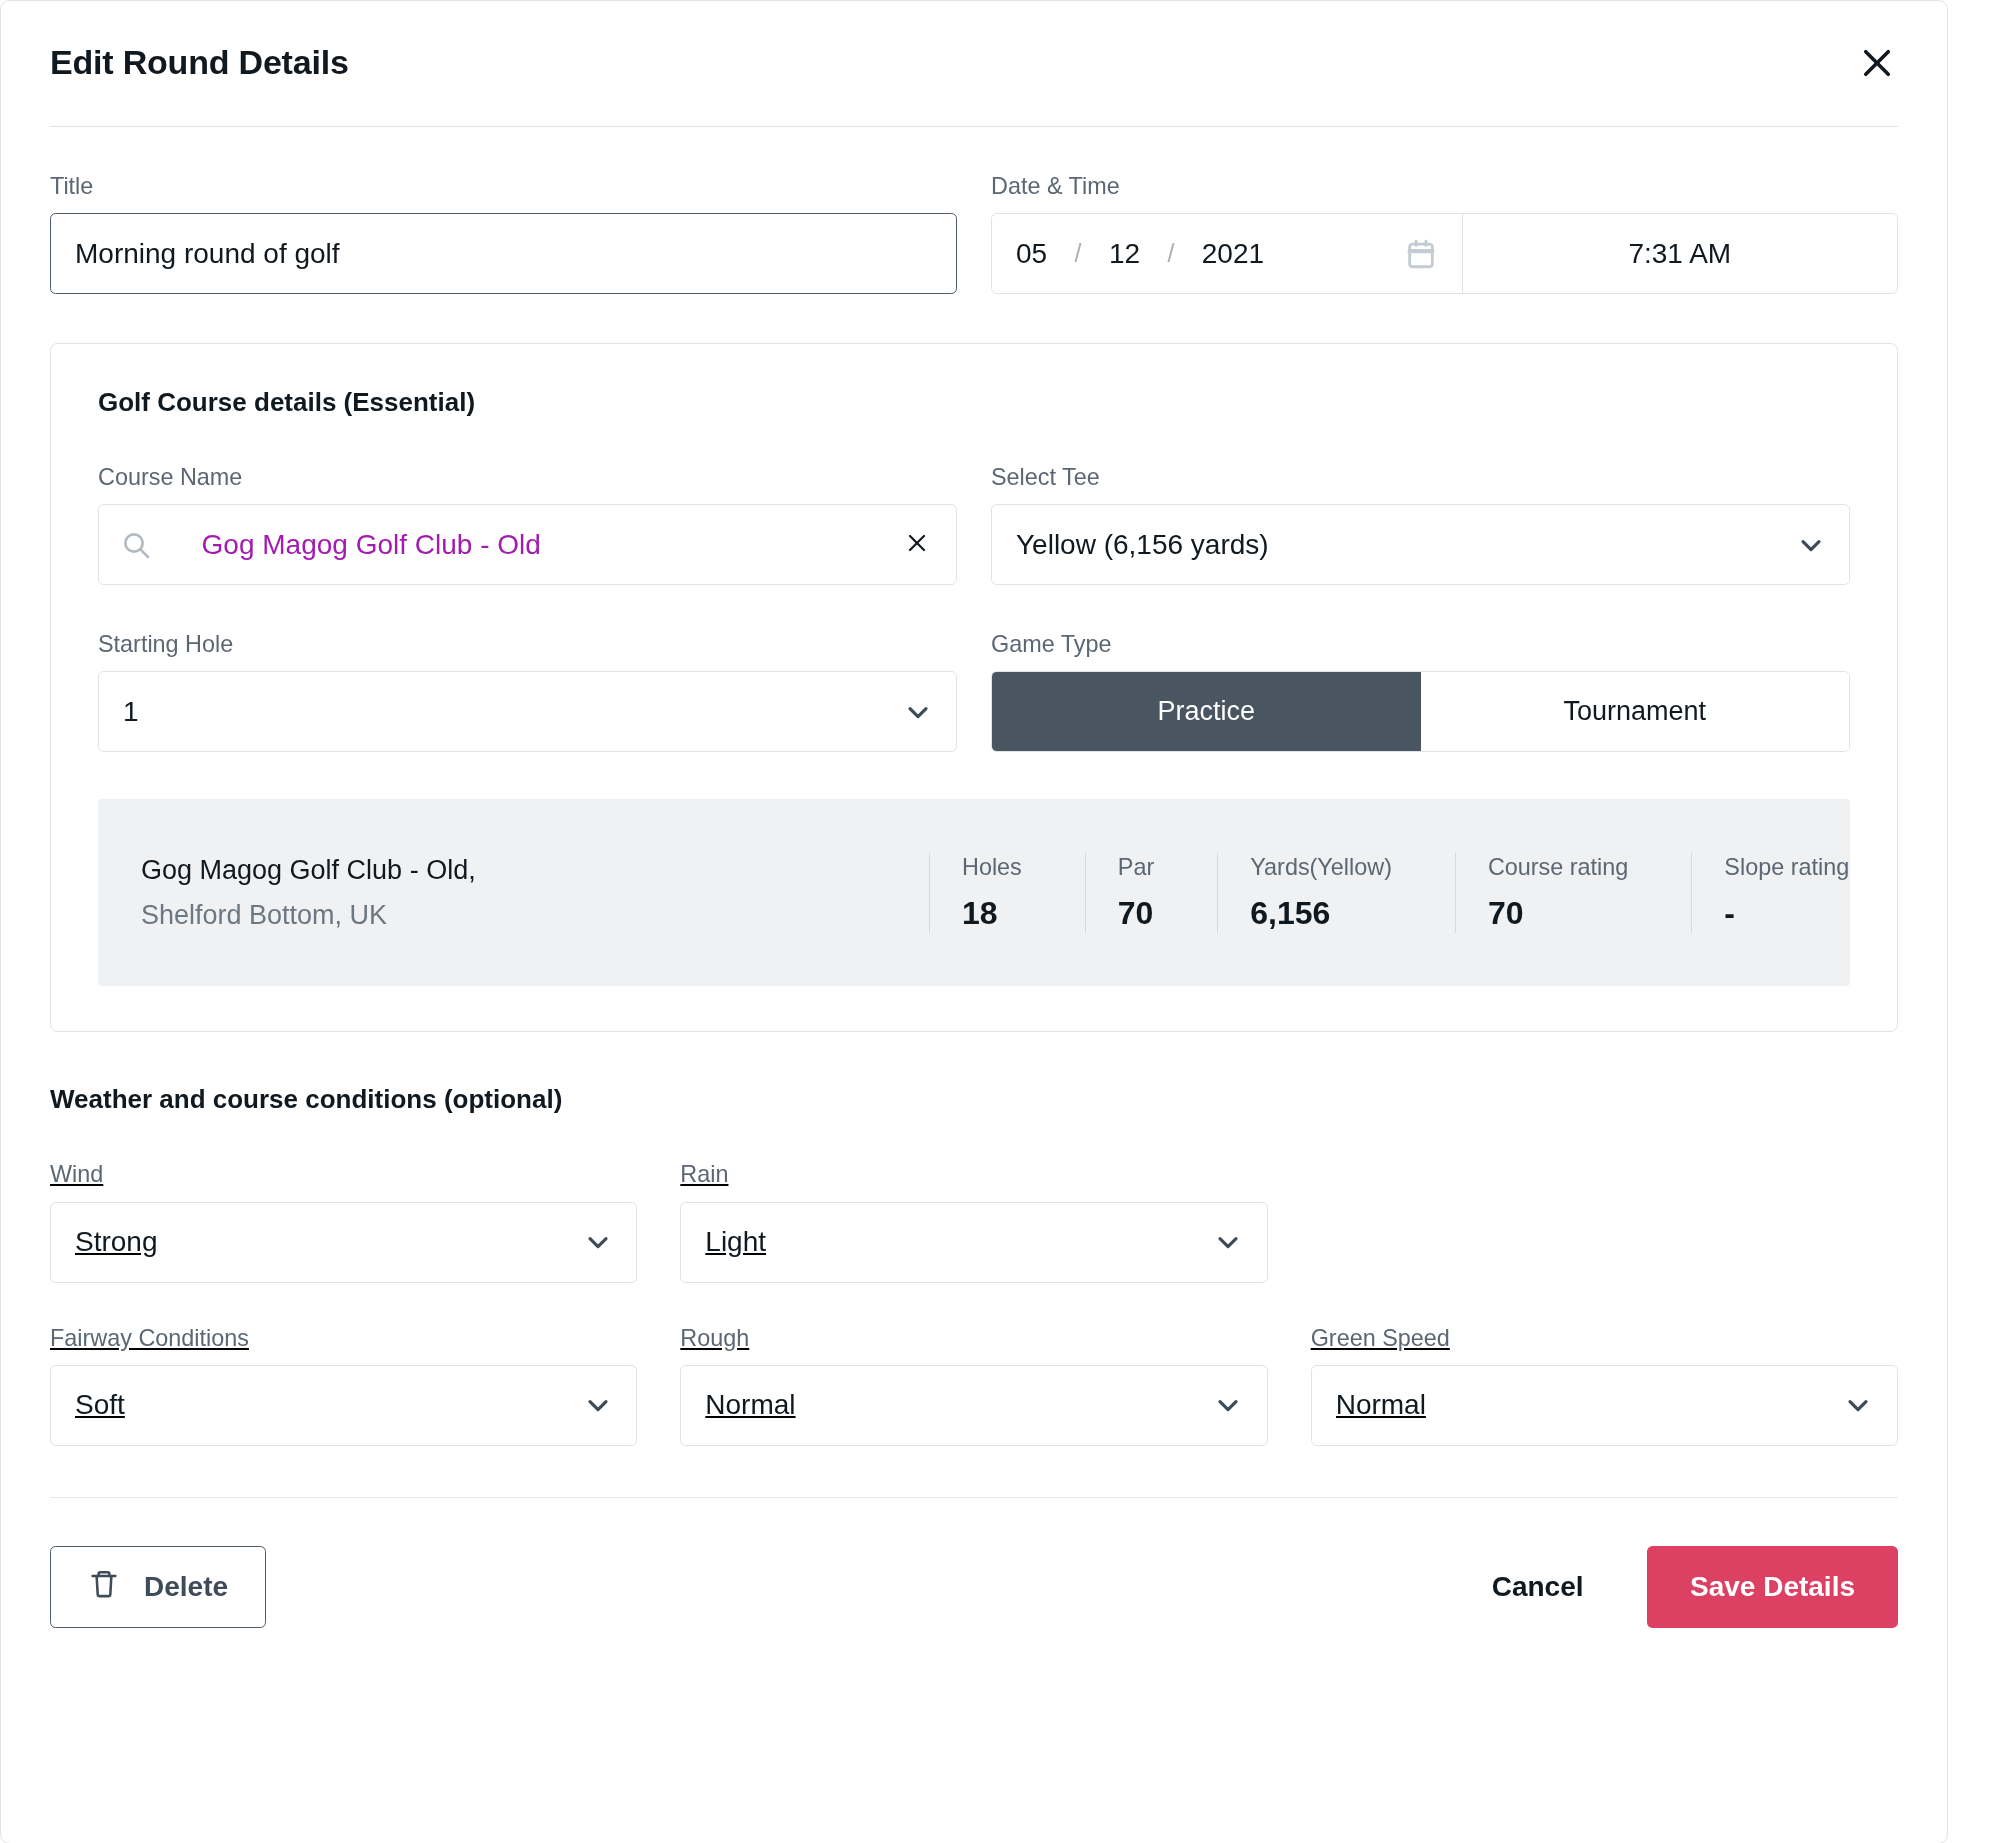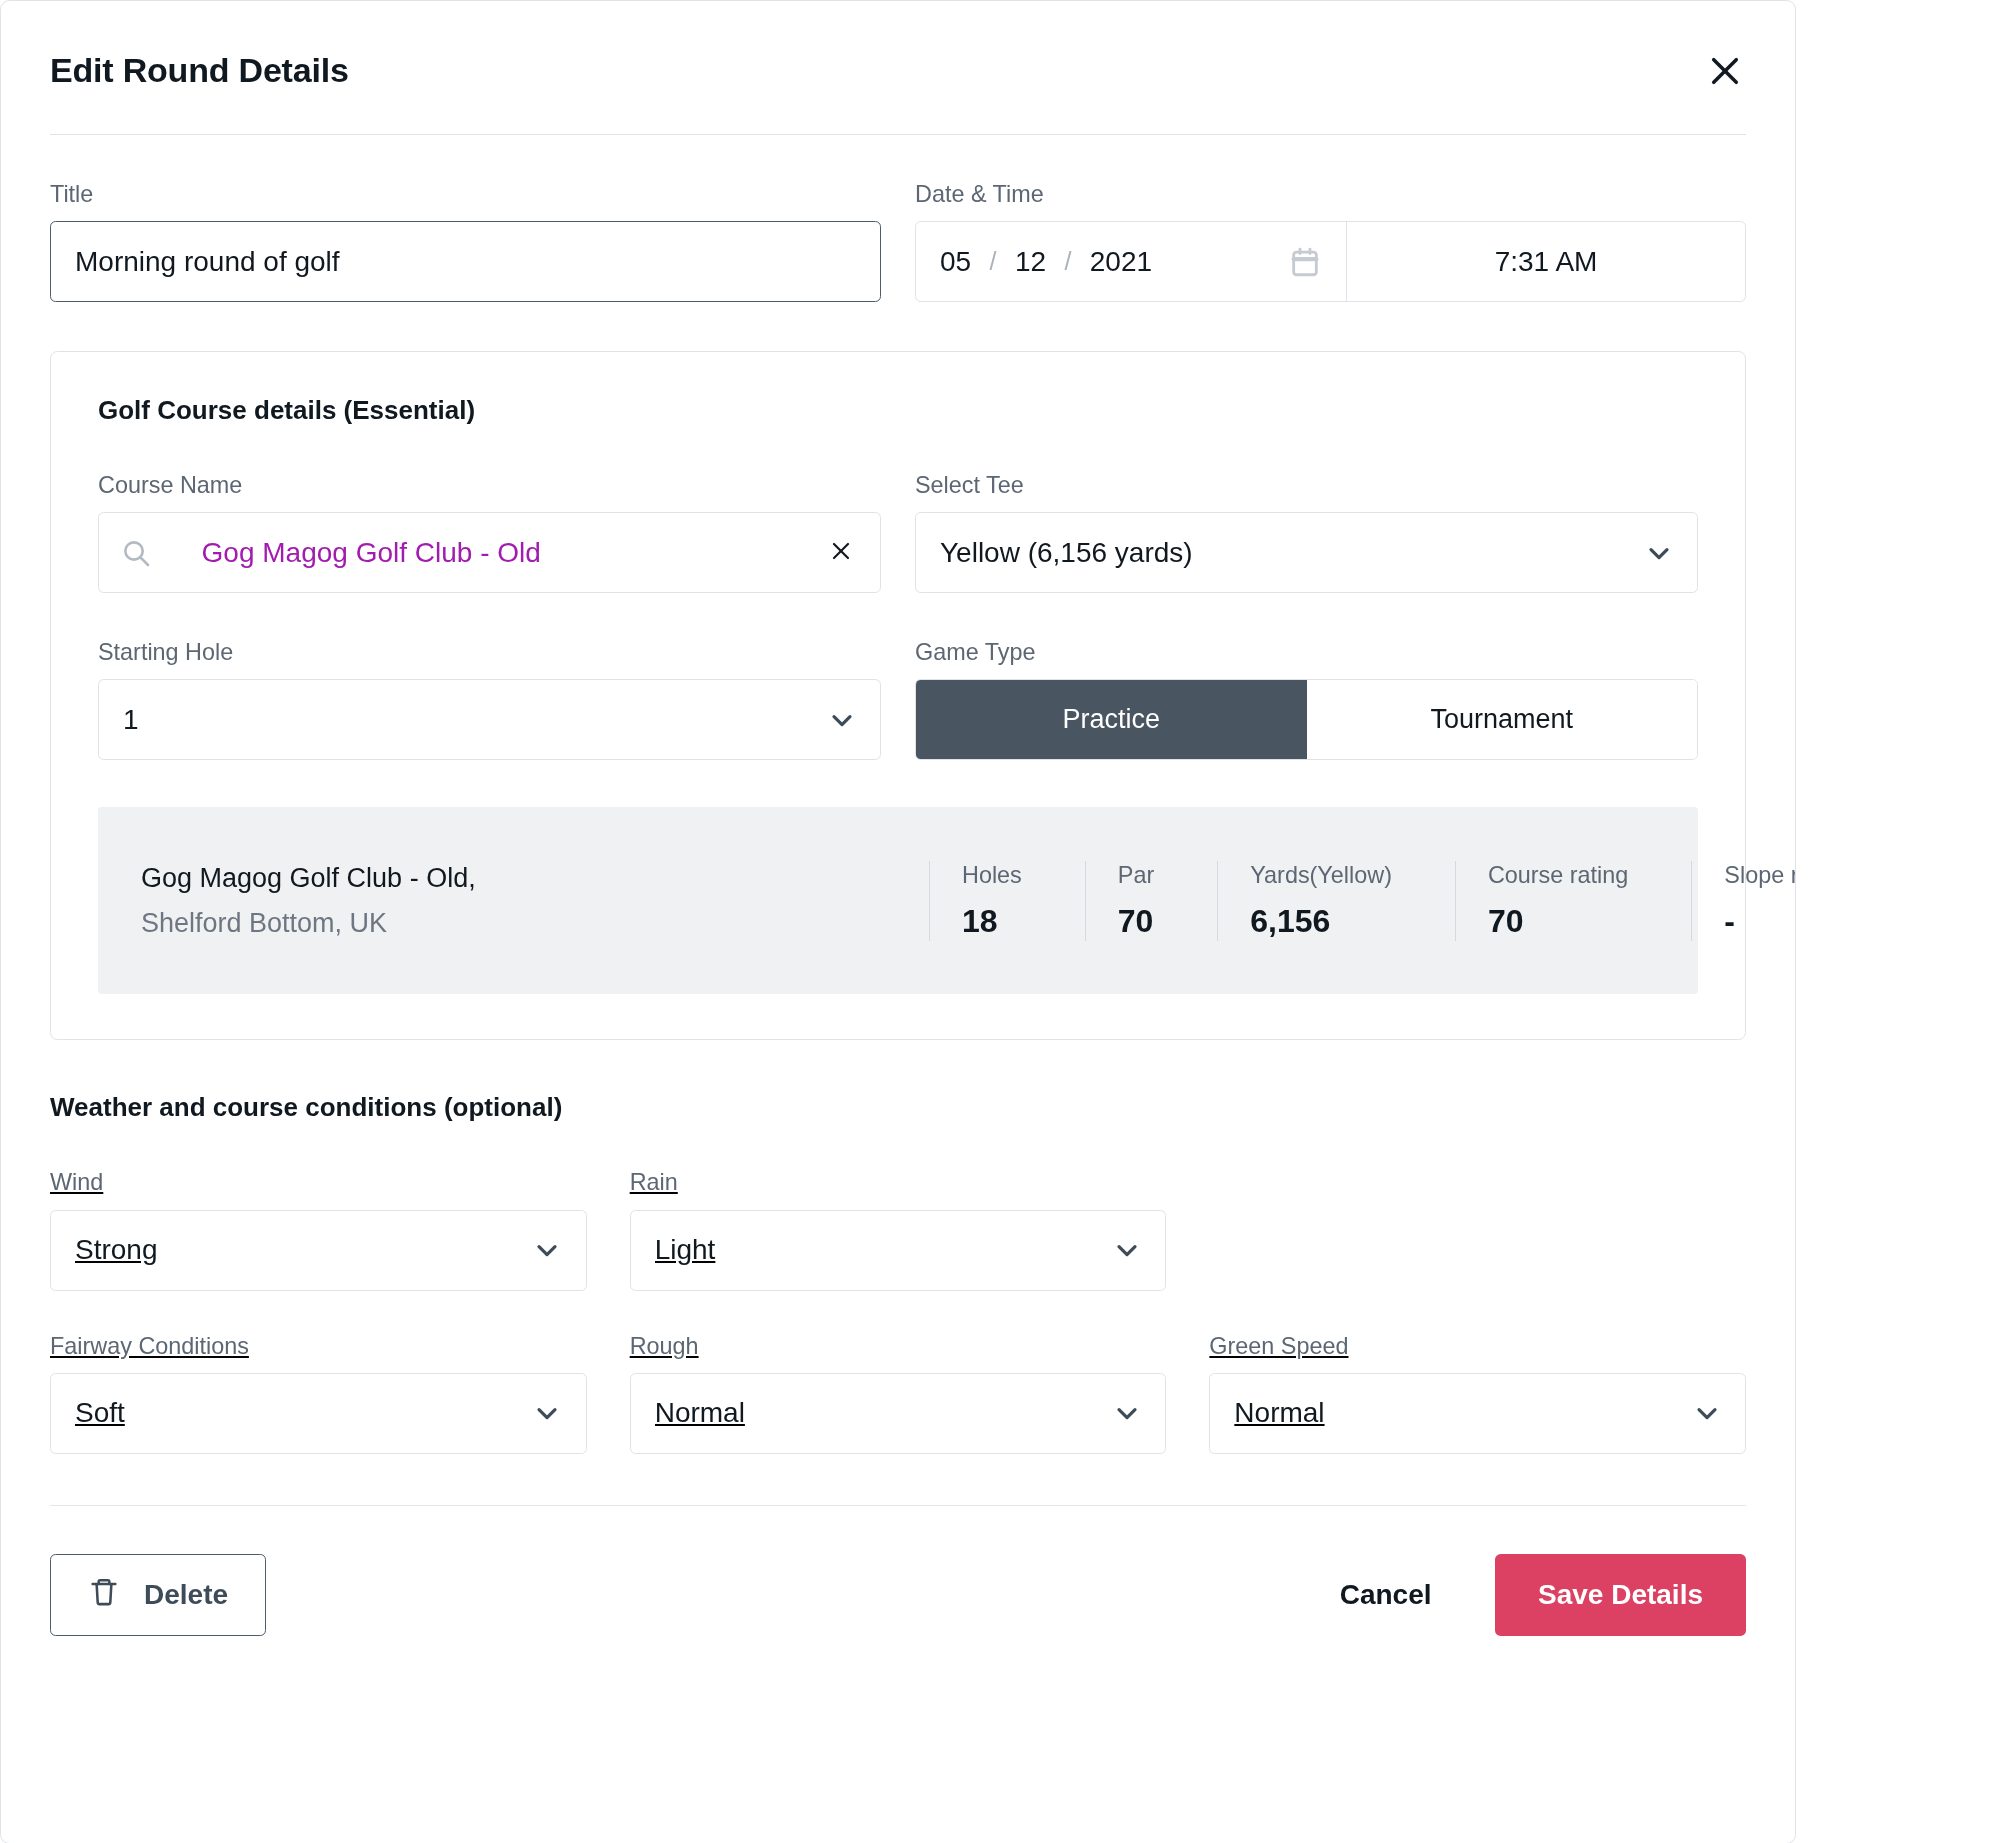--- a/index.html
+++ b/index.html
@@ -14,12 +14,12 @@
 
   .modal {
     position: relative;
-    width: 1796px;
+    width: 1948px;
     height: 1844px;
     background: #ffffff;
     border: 0.9px solid #dfe3e8;
     border-radius: 9.4px;
-    padding: 8px 49px;
+    padding: 0 49px;
     overflow: hidden;
   }
 

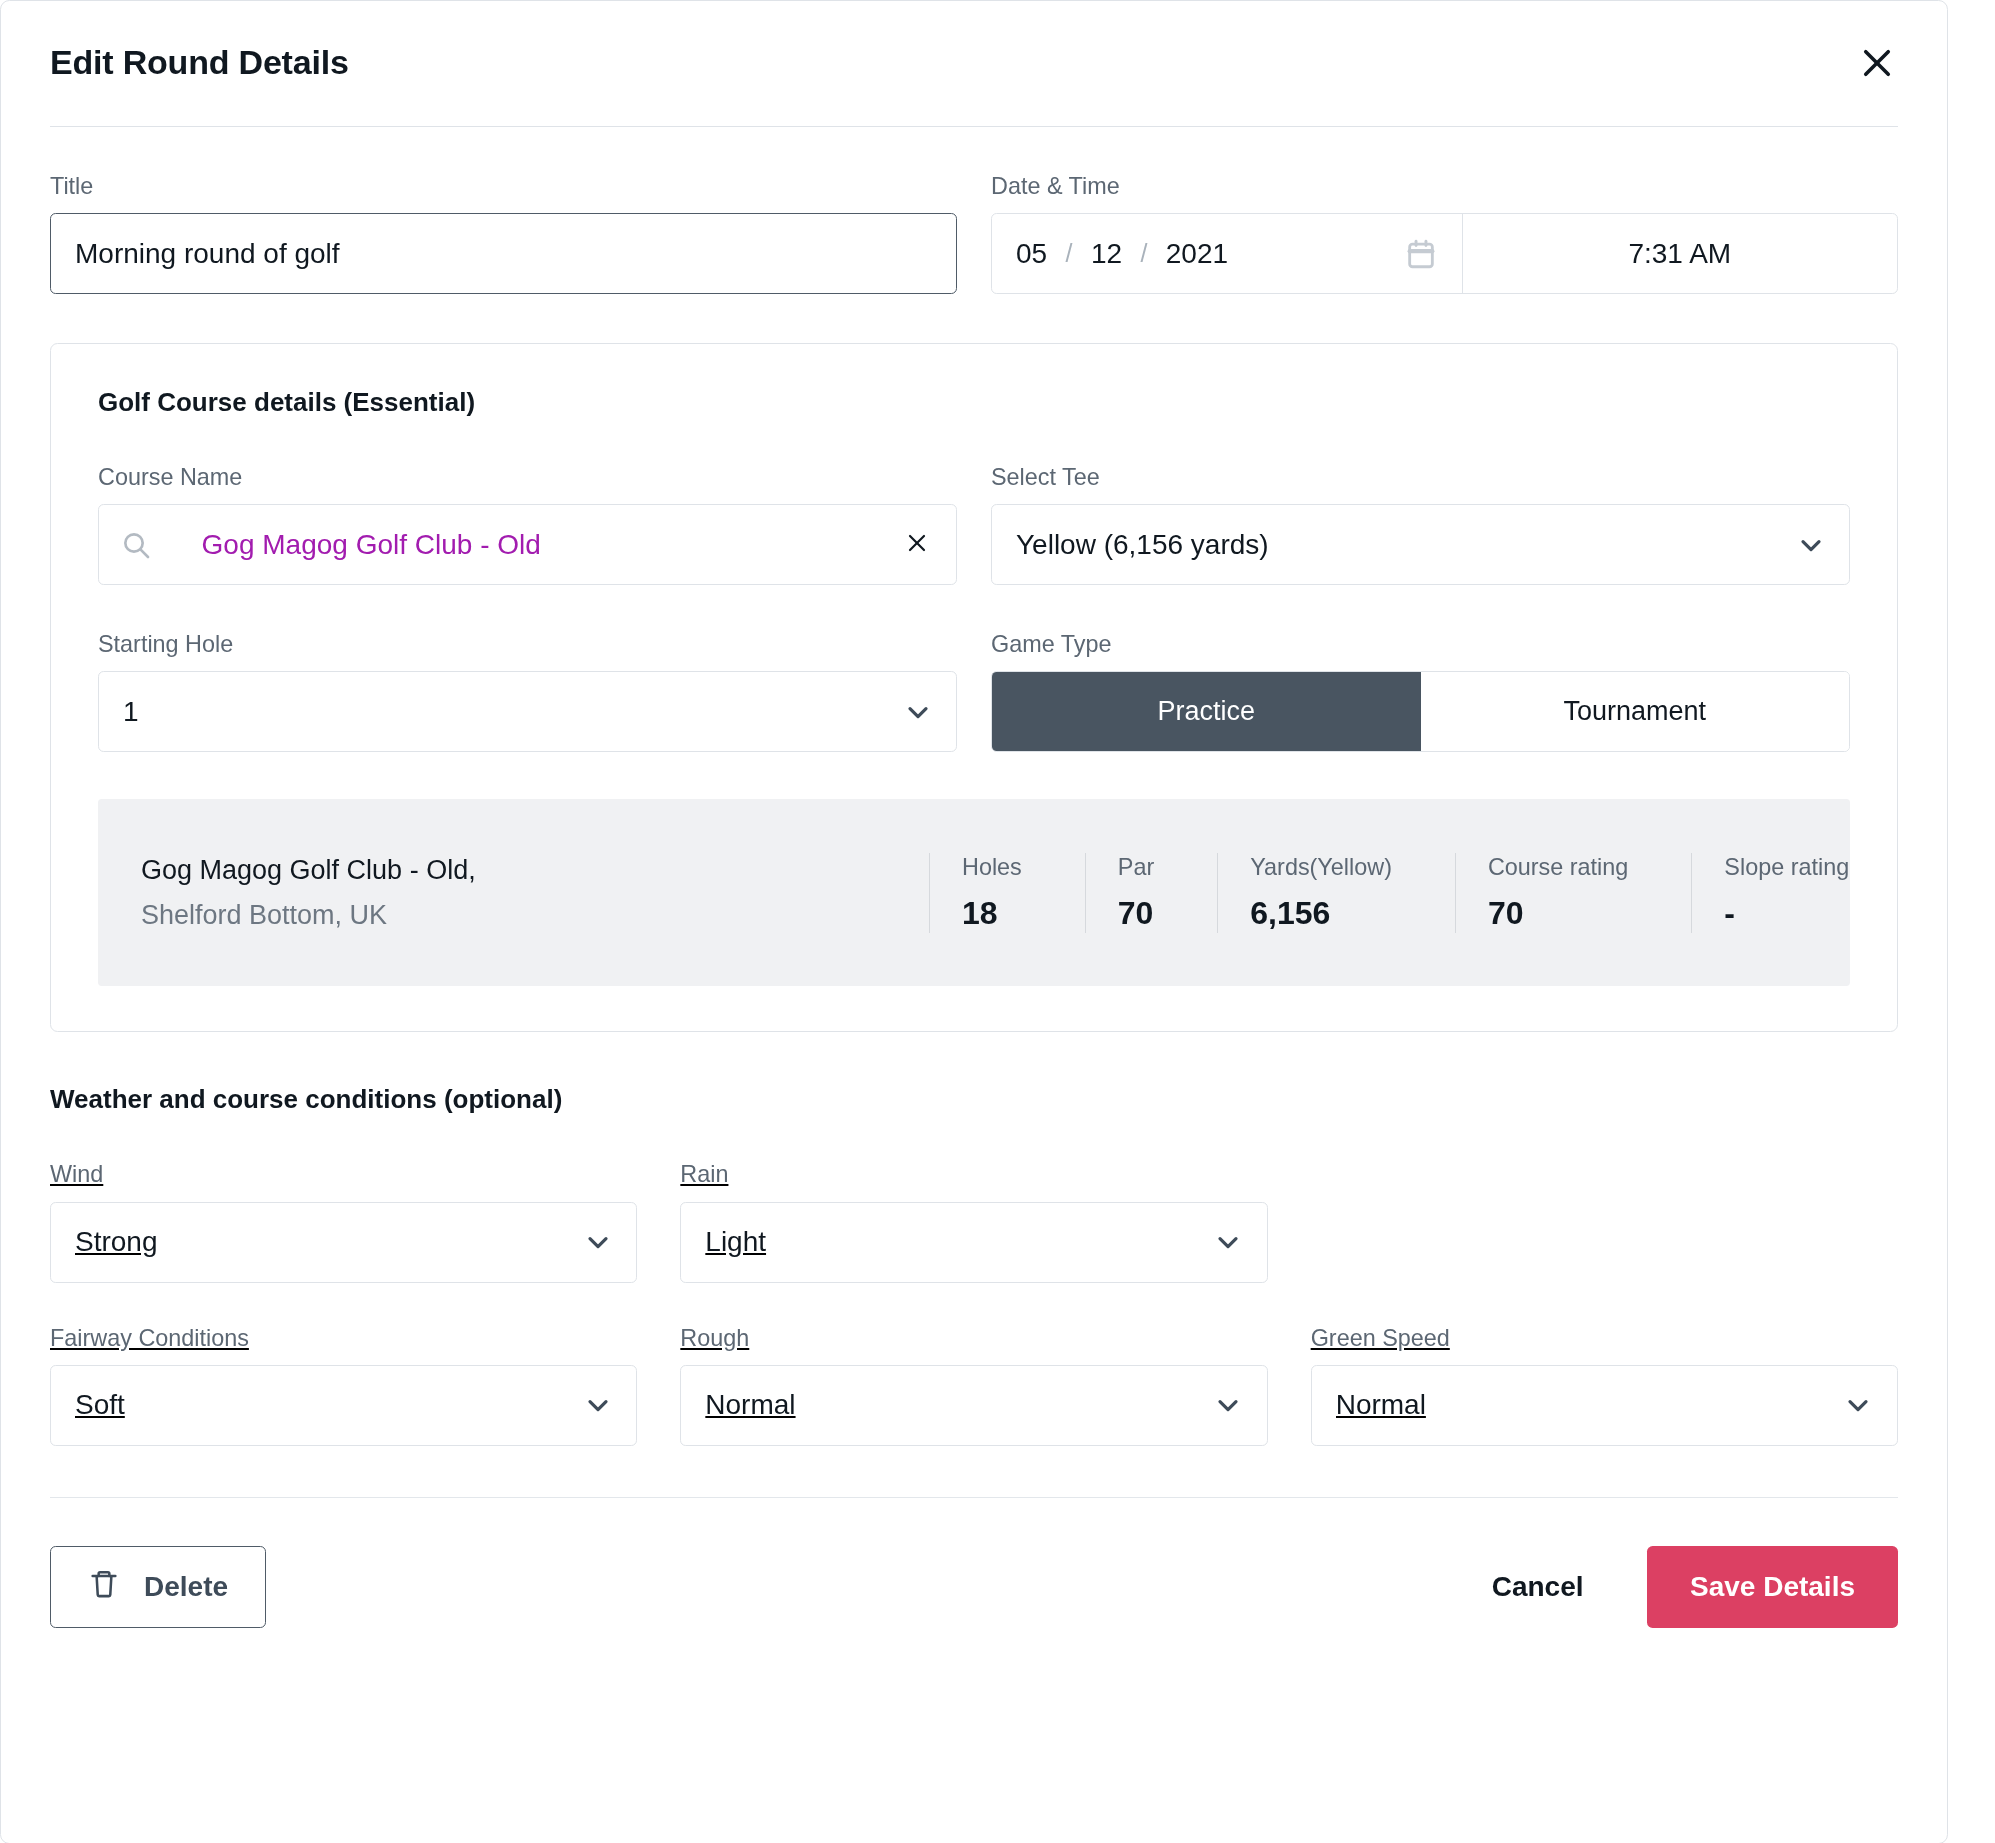--- a/index.html
+++ b/index.html
@@ -104,7 +104,7 @@
     align-items: center;
     padding: 0 24px;
     border-right: 0.9px solid #dfe3e8;
-    gap: 10px;
+    gap: 19px;
     cursor: text;
   }
   .date-seg { font-size: 28px; color: #101820; }

